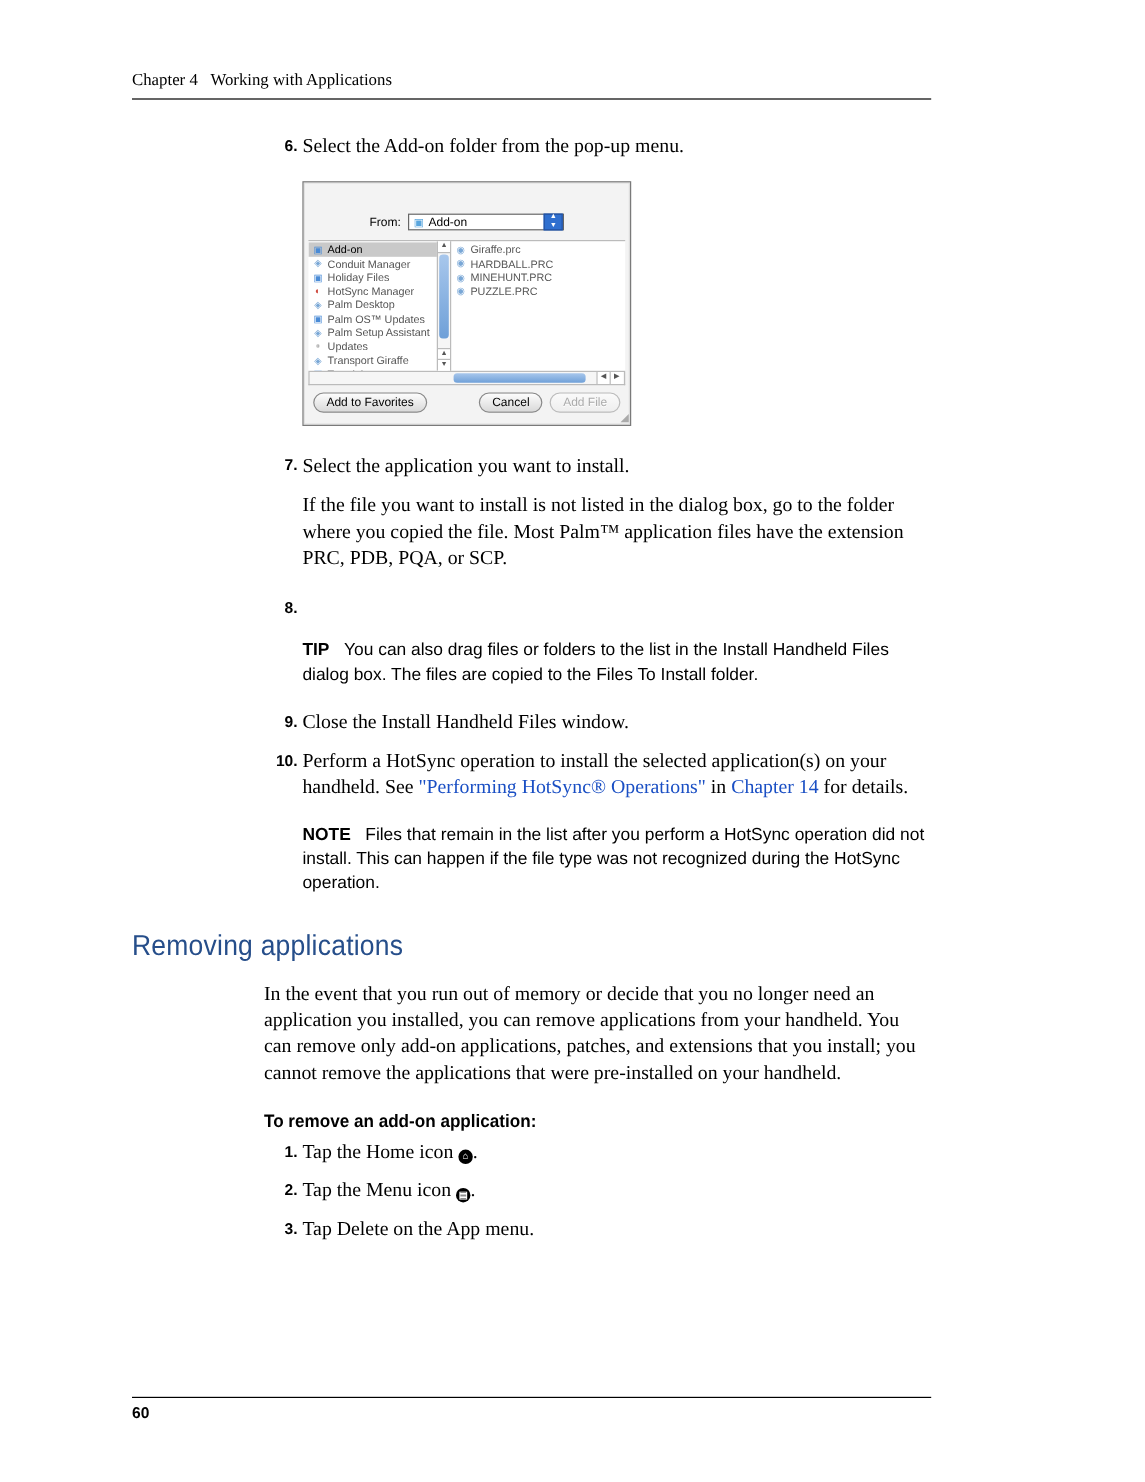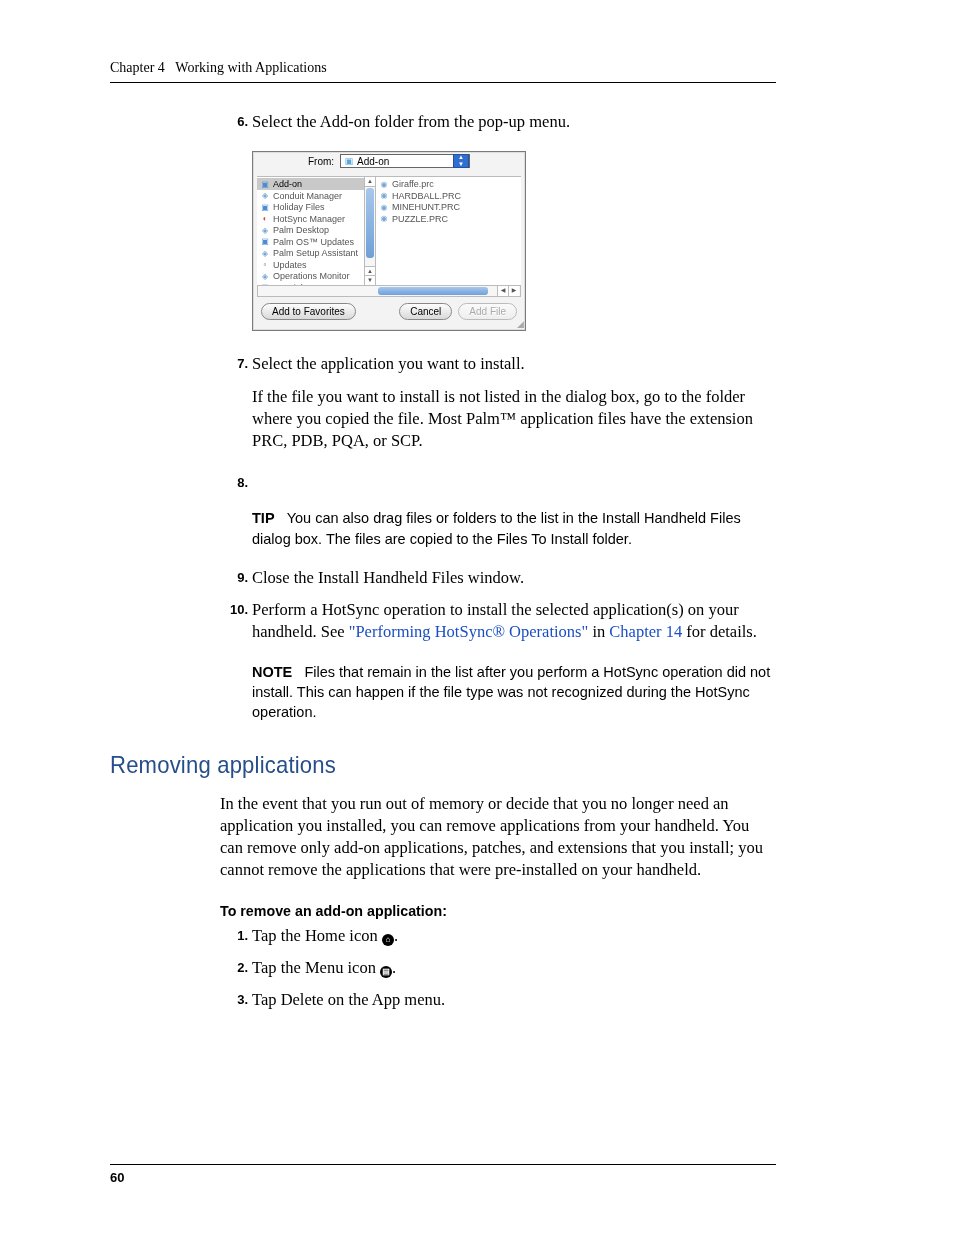--- a/index.html
+++ b/index.html
@@ -115,7 +115,7 @@
     display: flex;
     align-items: center;
     justify-content: center;
-    padding: 2px 0 8px 0;
+    padding: 26px 0 8px 0;
     gap: 6px;
   }
   .from-label {

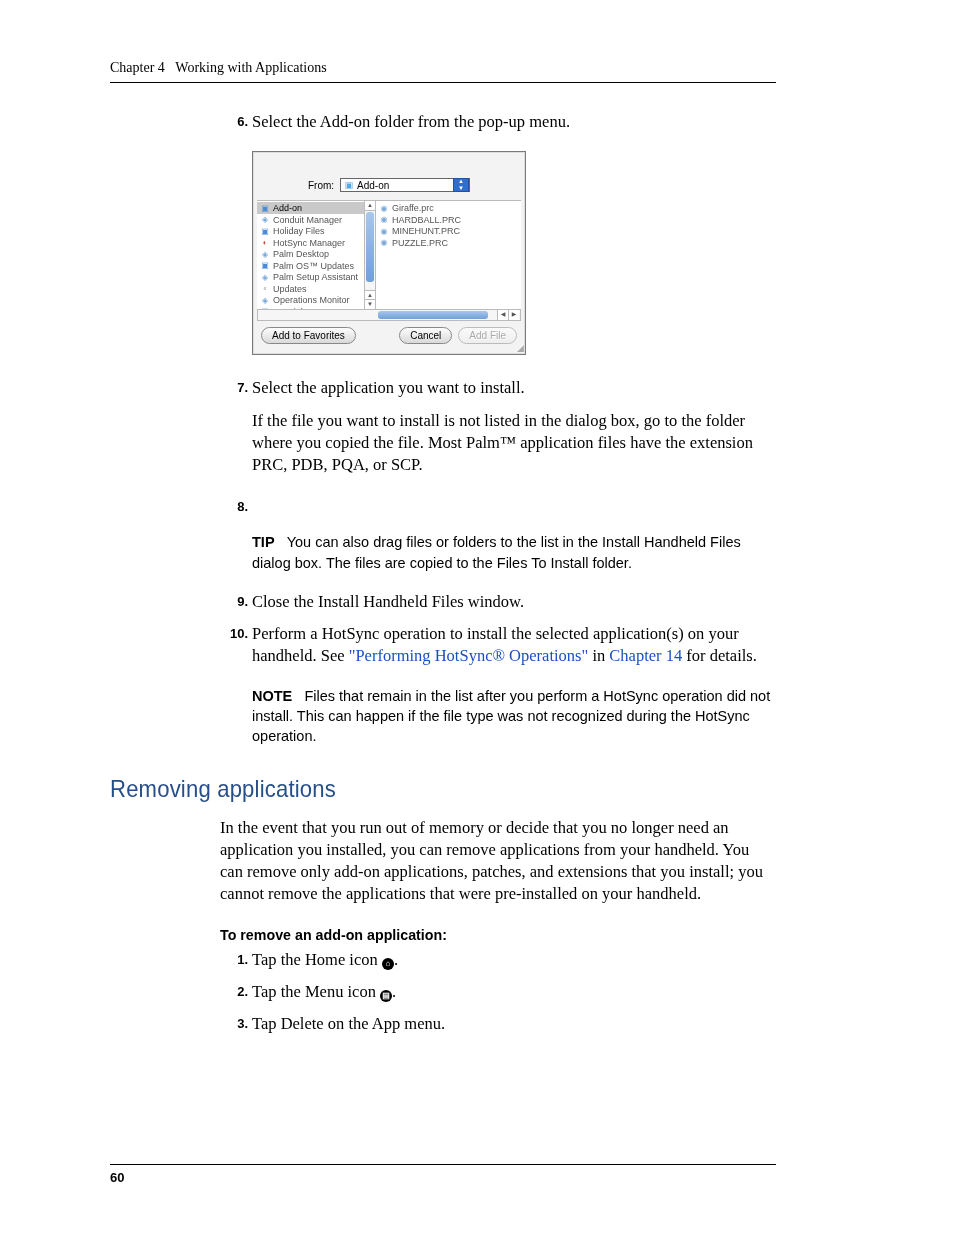--- a/index.html
+++ b/index.html
@@ -387,7 +387,7 @@
                 </li>
               <li>
                   <span class="li-icon gear-icon">◈</span>
-                  <span>Operations Monitor</span>
+                  <span>Transport Giraffe</span>
                 </li>
               <li>
                   <span class="li-icon blue-icon">▣</span>

